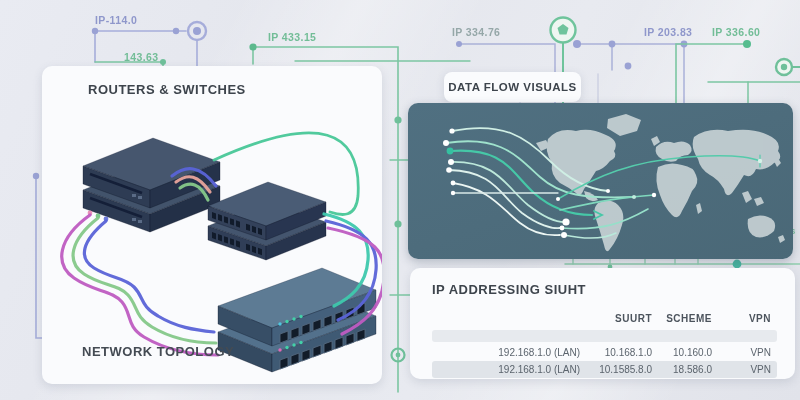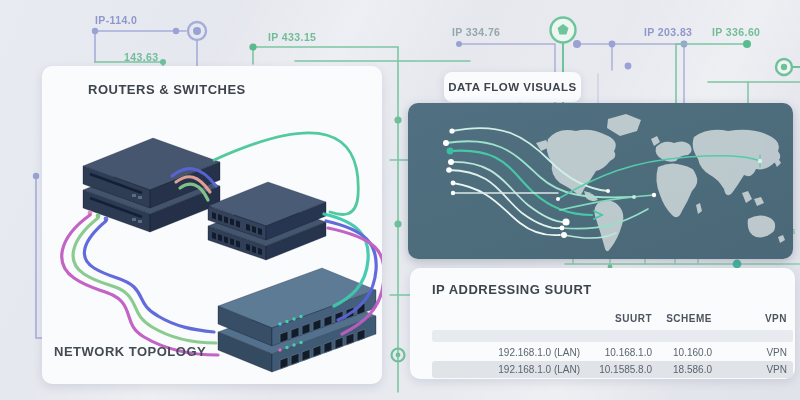--- a/index.html
+++ b/index.html
@@ -300,7 +300,7 @@
   </div>
 
   <div class="card" style="left:410px;top:268px;width:385px;height:111px;">
-    <div class="panel-title" style="left:22px;top:14px;">IP ADDRESSING SUURT</div>
+    <div class="panel-title" style="left:22px;top:14px;">IP ADDRESSING SIUHT</div>
     <div class="ip-table">
       <div class="t-row t-head">
         <span></span>

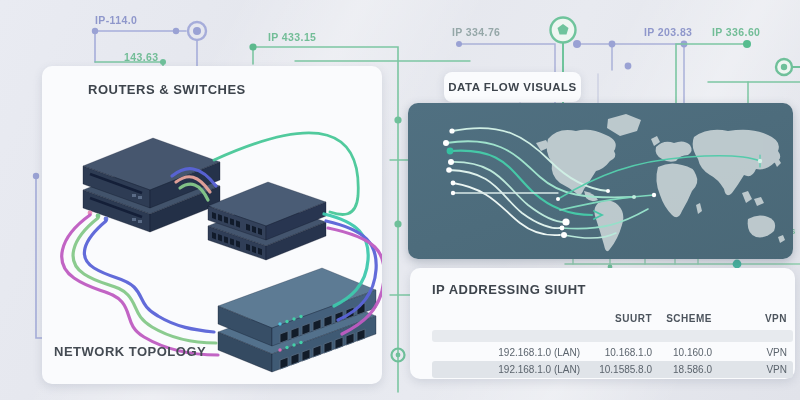--- a/index.html
+++ b/index.html
@@ -23,7 +23,7 @@
   .title-chip{position:absolute;background:#fafbfd;border-radius:8px;box-shadow:0 2px 8px rgba(70,80,110,.15);
     display:flex;align-items:center;justify-content:center;}
   .title-chip .panel-title{position:static;font-size:11.5px;}
-  .ip-table{position:absolute;left:22px;right:2px;top:42px;font-size:10px;color:#5b646d;}
+  .ip-table{position:absolute;left:22px;right:18px;top:42px;font-size:10px;color:#5b646d;}
   .t-row{display:grid;grid-template-columns:136px 72px 60px 1fr;align-items:center;
     padding:3px 6px 3px 12px;border-radius:3px;}
   .t-head{font-weight:bold;color:#4c545d;letter-spacing:.5px;font-size:10px;}

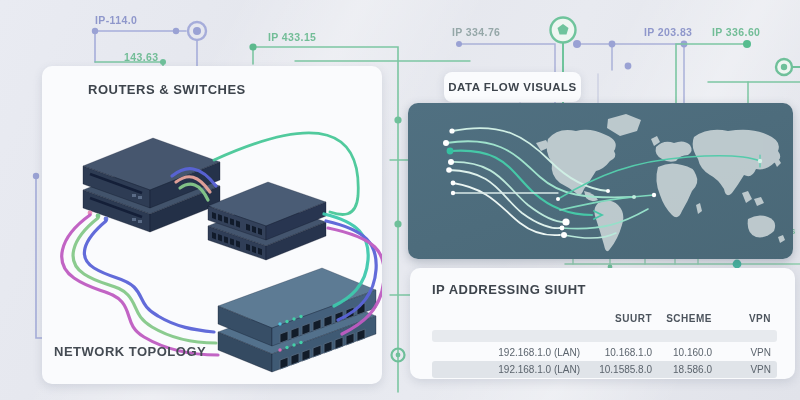--- a/index.html
+++ b/index.html
@@ -235,7 +235,7 @@
         </g>
       </g>
     </svg>
-    <div class="caption" style="left:12px;top:278px;">NETWORK TOPOLOGY</div>
+    <div class="caption" style="left:40px;top:278px;">NETWORK TOPOLOGY</div>
   </div>
 
   <div class="title-chip" style="left:408px;top:72px;width:137px;height:30px;margin-left:36px;">

